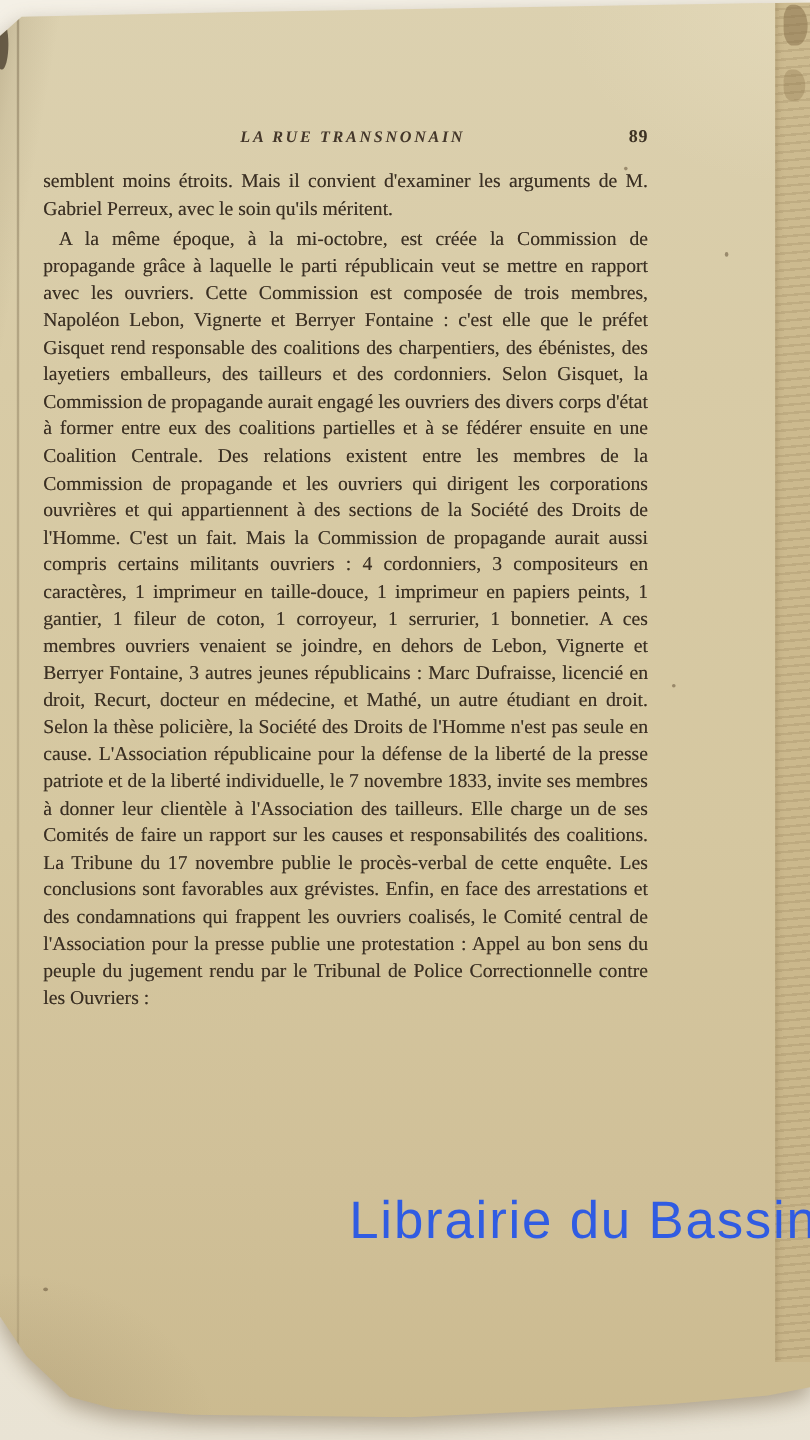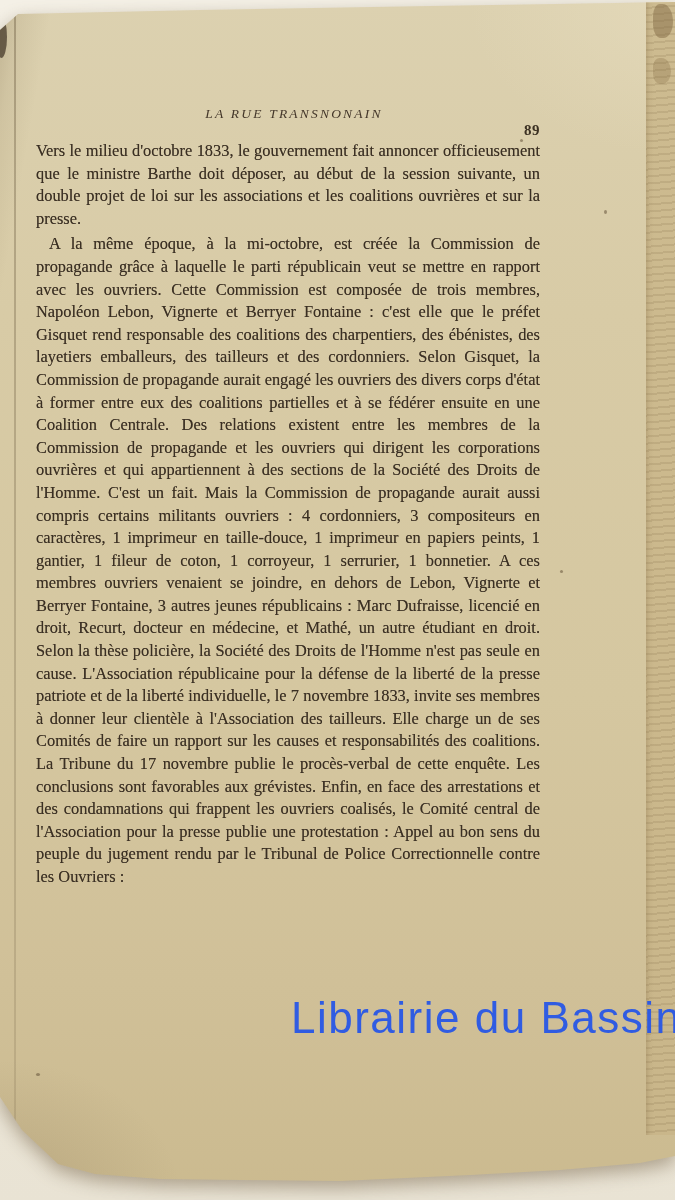--- a/index.html
+++ b/index.html
@@ -48,7 +48,7 @@
   }
   #running-title{
     position:absolute;left:0;right:0;top:0;text-align:center;
-    font-style:italic;font-weight:normal;font-size:13.5px;letter-spacing:2.2px;
+    font-style:italic;font-weight:bold;font-size:13.5px;letter-spacing:2.2px;
     transform:translateX(6px);
   }
   #page-number{

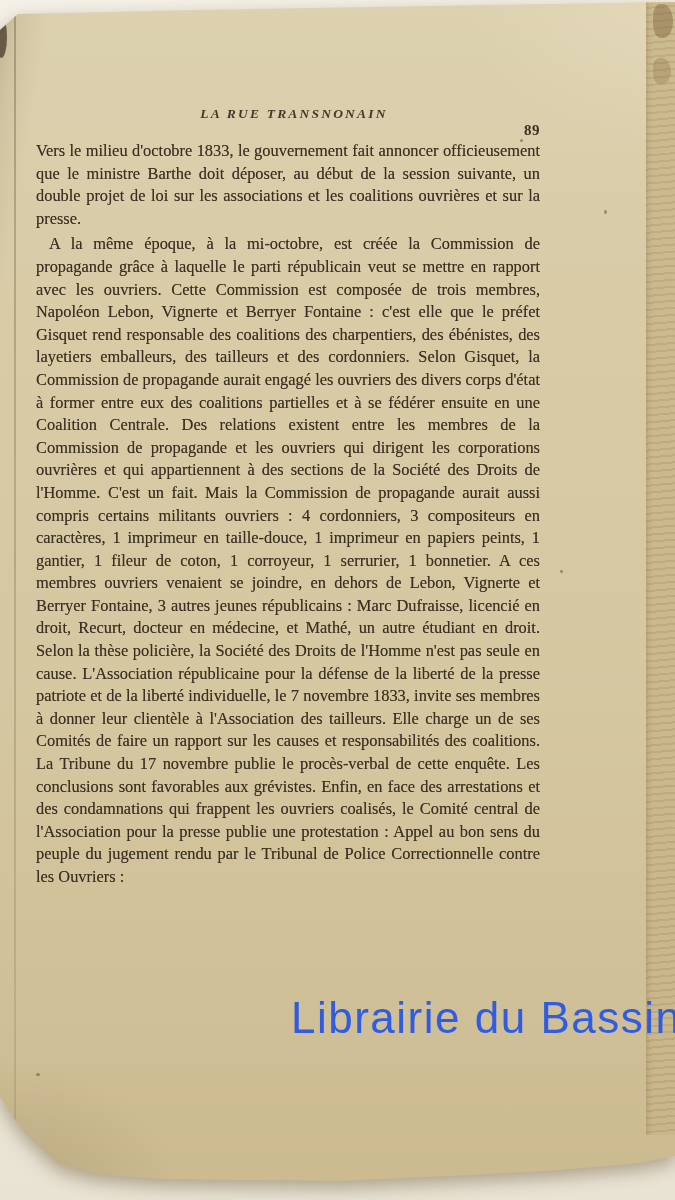--- a/index.html
+++ b/index.html
@@ -53,7 +53,7 @@
   }
   #page-number{
     position:absolute;right:0;top:0;
-    font-weight:600;font-size:15px;letter-spacing:.5px;color:#3c3123;margin-top:16px;
+    font-weight:600;font-size:15px;letter-spacing:.5px;color:#3c3123;
   }
   #body-text{
     position:absolute;left:36px;top:140px;width:504px;

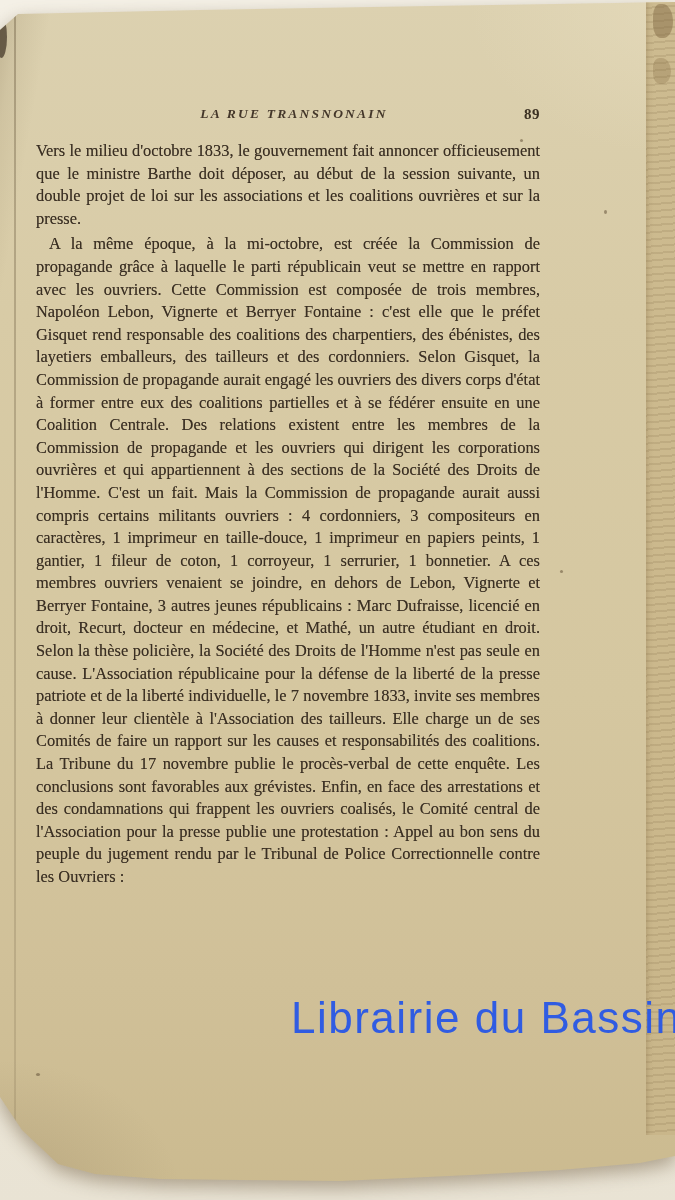--- a/index.html
+++ b/index.html
@@ -98,6 +98,7 @@
       </div>
 
       <div id="body-text">
+        <p><span>semblent moins étroits. Mais il convient d'examiner les arguments de M. Gabriel Perreux, avec le soin qu'ils méritent.</span></p>
         <p><span>Vers le milieu d'octobre 1833, le gouvernement fait annoncer officieusement que le ministre Barthe doit déposer, au début de la session suivante, un double projet de loi sur les associations et les coalitions ouvrières et sur la presse.</span></p>
         <p><span>A la même époque, à la mi-octobre, est créée la Commission de propagande grâce à laquelle le parti républicain veut se mettre en rapport avec les ouvriers. Cette Commission est composée de trois membres, Napoléon Lebon, Vignerte et Berryer Fontaine : c'est elle que le préfet Gisquet rend responsable des coalitions des charpentiers, des ébénistes, des layetiers emballeurs, des tailleurs et des cordonniers. Selon Gisquet, la Commission de propagande aurait engagé les ouvriers des divers corps d'état à former entre eux des coalitions partielles et à se fédérer ensuite en une Coalition Centrale. Des relations existent entre les membres de la Commission de propagande et les ouvriers qui dirigent les corporations ouvrières et qui appartiennent à des sections de la Société des Droits de l'Homme. C'est un fait. Mais la Commission de propagande aurait aussi compris certains militants ouvriers : 4 cordonniers, 3 compositeurs en caractères, 1 imprimeur en taille-douce, 1 imprimeur en papiers peints, 1 gantier, 1 fileur de coton, 1 corroyeur, 1 serrurier, 1 bonnetier. A ces membres ouvriers venaient se joindre, en dehors de Lebon, Vignerte et Berryer Fontaine, 3 autres jeunes républicains : Marc Dufraisse, licencié en droit, Recurt, docteur en médecine, et Mathé, un autre étudiant en droit. Selon la thèse policière, la Société des Droits de l'Homme n'est pas seule en cause. </span><span class="it">L'Association républicaine pour la défense de la liberté de la presse patriote et de la liberté individuelle</span><span>, le 7 novembre 1833, invite ses membres à donner leur clientèle à l'Association des tailleurs. Elle charge un de ses Comités de faire un rapport sur les causes et responsabilités des coalitions. </span><span class="it">La Tribune</span><span> du 17 novembre publie le procès-verbal de cette enquête. Les conclusions sont favorables aux grévistes. Enfin, en face des arrestations et des condamnations qui frappent les ouvriers coalisés, le Comité central de l'Association pour la presse publie une protestation : </span><span class="it">Appel au bon sens du peuple du jugement rendu par le Tribunal de Police Correctionnelle contre les Ouvriers :</span></p>
       </div>

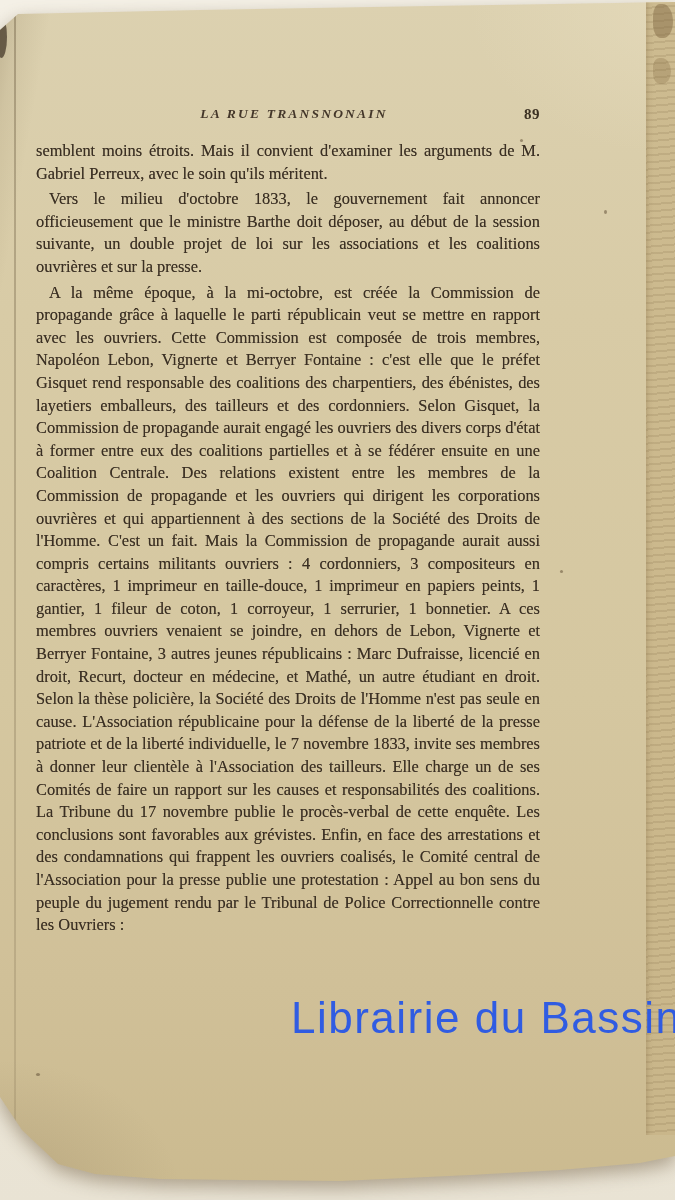--- a/index.html
+++ b/index.html
@@ -99,7 +99,6 @@
 
       <div id="body-text">
         <p><span>semblent moins étroits. Mais il convient d'examiner les arguments de M. Gabriel Perreux, avec le soin qu'ils méritent.</span></p>
-        <p><span>Vers le milieu d'octobre 1833, le gouvernement fait annoncer officieusement que le ministre Barthe doit déposer, au début de la session suivante, un double projet de loi sur les associations et les coalitions ouvrières et sur la presse.</span></p>
         <p><span>A la même époque, à la mi-octobre, est créée la Commission de propagande grâce à laquelle le parti républicain veut se mettre en rapport avec les ouvriers. Cette Commission est composée de trois membres, Napoléon Lebon, Vignerte et Berryer Fontaine : c'est elle que le préfet Gisquet rend responsable des coalitions des charpentiers, des ébénistes, des layetiers emballeurs, des tailleurs et des cordonniers. Selon Gisquet, la Commission de propagande aurait engagé les ouvriers des divers corps d'état à former entre eux des coalitions partielles et à se fédérer ensuite en une Coalition Centrale. Des relations existent entre les membres de la Commission de propagande et les ouvriers qui dirigent les corporations ouvrières et qui appartiennent à des sections de la Société des Droits de l'Homme. C'est un fait. Mais la Commission de propagande aurait aussi compris certains militants ouvriers : 4 cordonniers, 3 compositeurs en caractères, 1 imprimeur en taille-douce, 1 imprimeur en papiers peints, 1 gantier, 1 fileur de coton, 1 corroyeur, 1 serrurier, 1 bonnetier. A ces membres ouvriers venaient se joindre, en dehors de Lebon, Vignerte et Berryer Fontaine, 3 autres jeunes républicains : Marc Dufraisse, licencié en droit, Recurt, docteur en médecine, et Mathé, un autre étudiant en droit. Selon la thèse policière, la Société des Droits de l'Homme n'est pas seule en cause. </span><span class="it">L'Association républicaine pour la défense de la liberté de la presse patriote et de la liberté individuelle</span><span>, le 7 novembre 1833, invite ses membres à donner leur clientèle à l'Association des tailleurs. Elle charge un de ses Comités de faire un rapport sur les causes et responsabilités des coalitions. </span><span class="it">La Tribune</span><span> du 17 novembre publie le procès-verbal de cette enquête. Les conclusions sont favorables aux grévistes. Enfin, en face des arrestations et des condamnations qui frappent les ouvriers coalisés, le Comité central de l'Association pour la presse publie une protestation : </span><span class="it">Appel au bon sens du peuple du jugement rendu par le Tribunal de Police Correctionnelle contre les Ouvriers :</span></p>
       </div>
 

